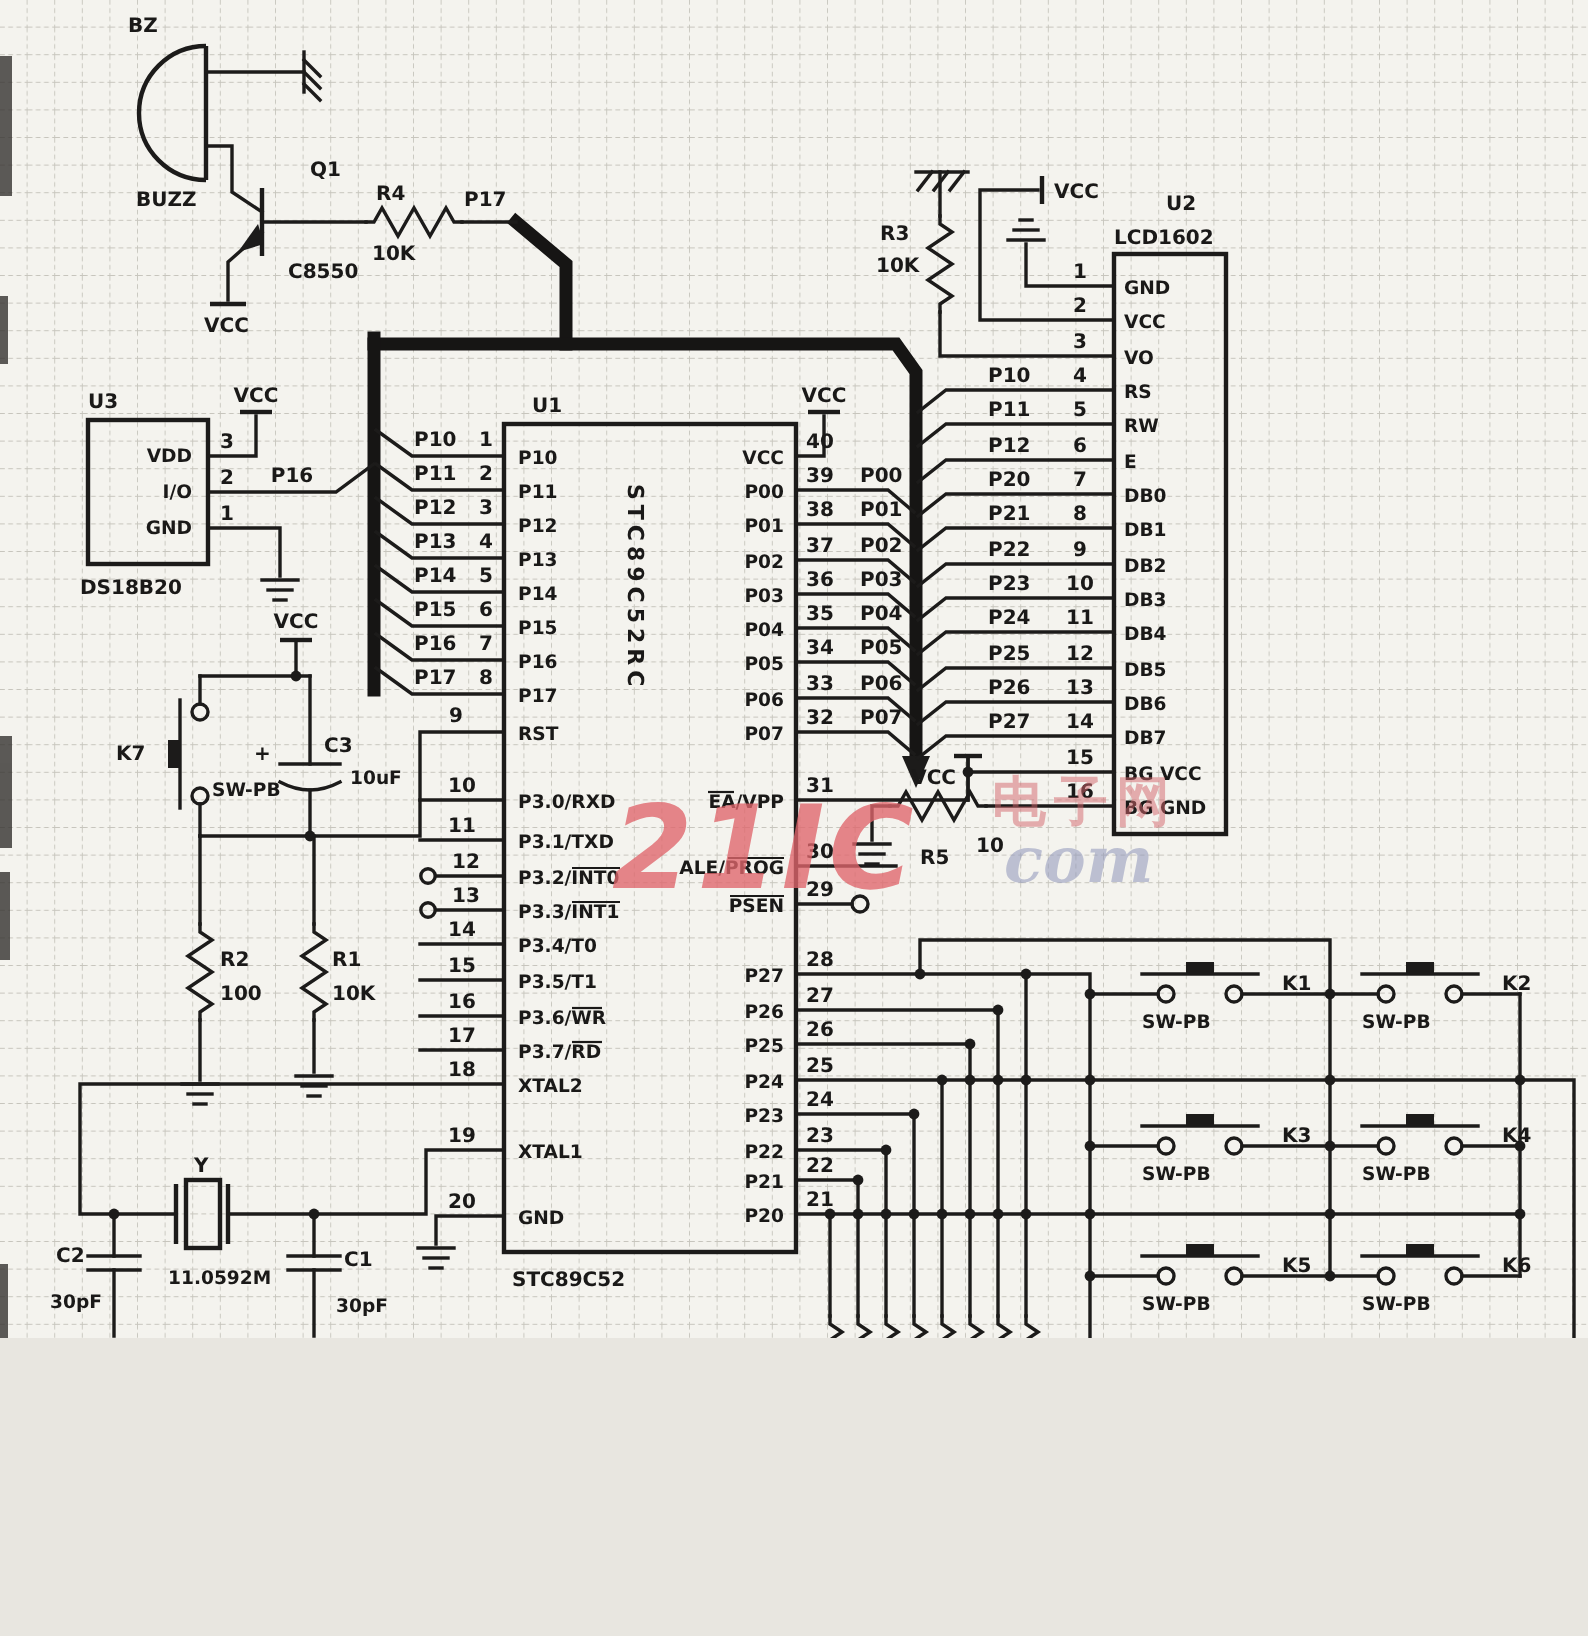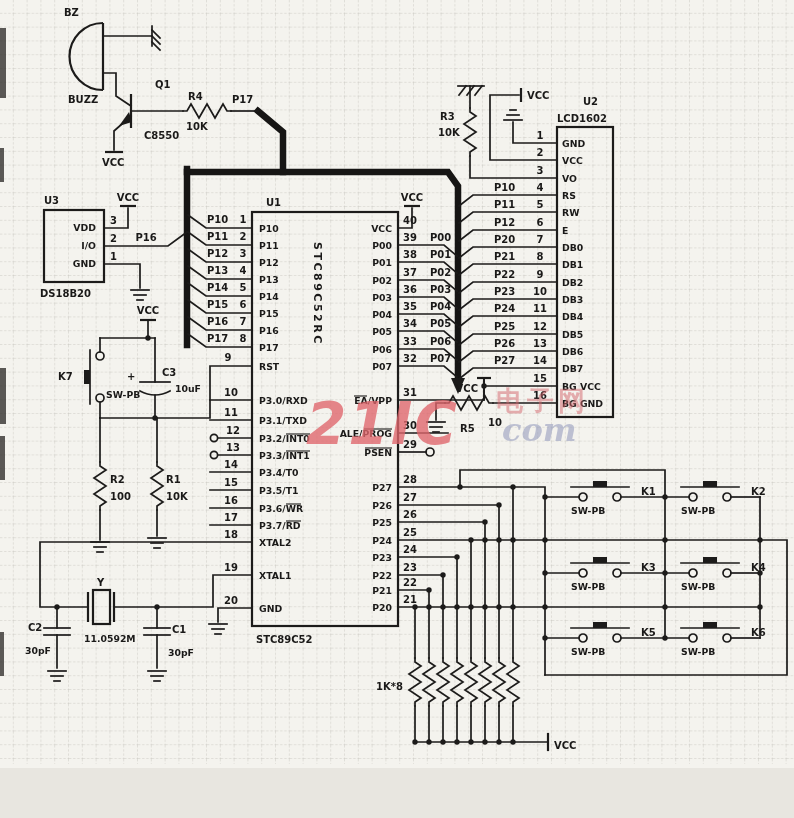--- a/index.html
+++ b/index.html
@@ -3,7 +3,7 @@
 <meta charset="utf-8">
 <style>
   html,body{margin:0;padding:0;background:#e8e6e0;}
-  .page{position:relative;width:794px;height:768px;background:#f4f3ee;overflow:hidden;}
+  .page{position:relative;width:794px;height:669px;background:#f4f3ee;overflow:hidden;}
   svg{position:absolute;left:0;top:0;}
   text{fill:#1a1918;font-family:"DejaVu Sans",sans-serif;font-weight:bold;}
   .t10{font-size:10px;}

